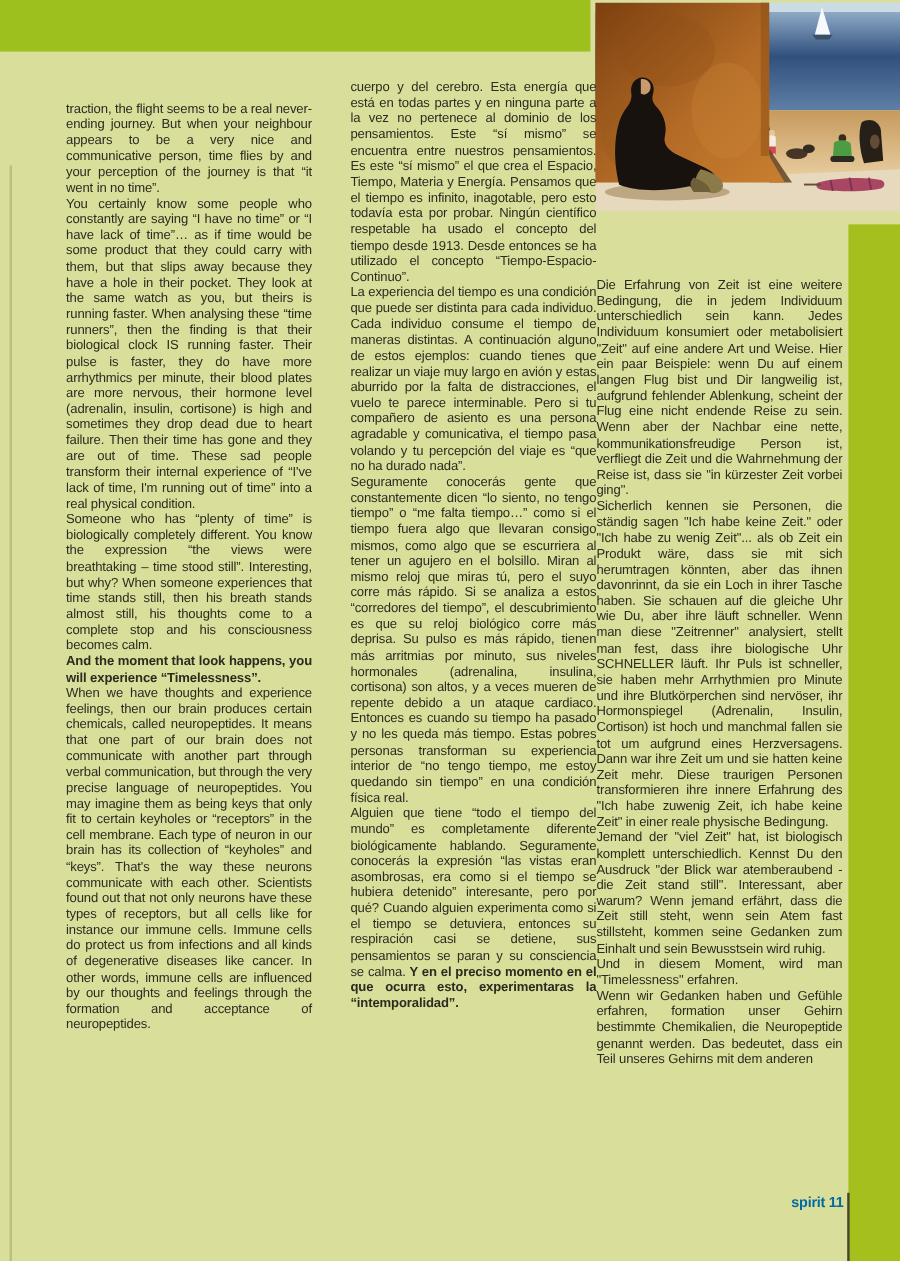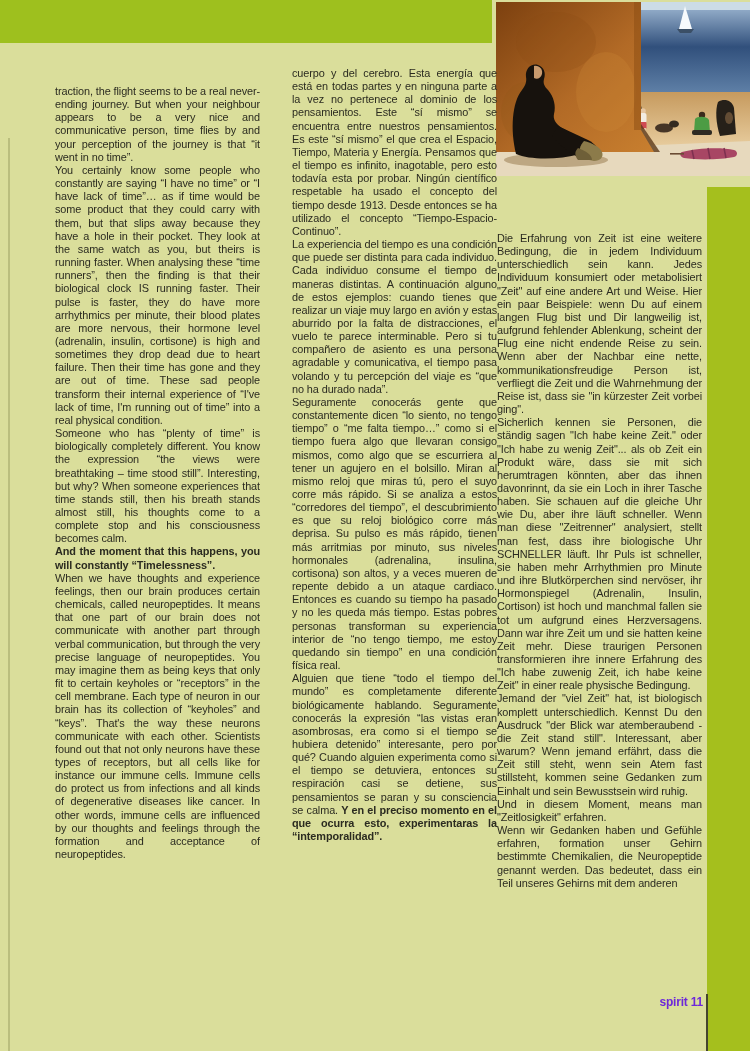--- a/index.html
+++ b/index.html
@@ -109,7 +109,7 @@
     <p>traction, the flight seems to be a real never-ending journey. But when your neighbour appears to be a very nice and communicative person, time flies by and your perception of the journey is that “it went in no time”.</p>
     <p>You certainly know some people who constantly are saying “I have no time” or “I have lack of time”… as if time would be some product that they could carry with them, but that slips away because they have a hole in their pocket. They look at the same watch as you, but theirs is running faster. When analysing these “time runners”, then the finding is that their biological clock IS running faster. Their pulse is faster, they do have more arrhythmics per minute, their blood plates are more nervous, their hormone level (adrenalin, insulin, cortisone) is high and sometimes they drop dead due to heart failure. Then their time has gone and they are out of time. These sad people transform their internal experience of “I've lack of time, I'm running out of time” into a real physical condition.</p>
     <p>Someone who has “plenty of time” is biologically completely different. You know the expression “the views were breathtaking – time stood still”. Interesting, but why? When someone experiences that time stands still, then his breath stands almost still, his thoughts come to a complete stop and his consciousness becomes calm.</p>
-    <p class="bold">And the moment that this happens, you will constantly “Timelessness”.</p>
+    <p class="bold">And the moment that look happens, you will experience “Timelessness”.</p>
     <p>When we have thoughts and experience feelings, then our brain produces certain chemicals, called neuropeptides. It means that one part of our brain does not communicate with another part through verbal communication, but through the very precise language of neuropeptides. You may imagine them as being keys that only fit to certain keyholes or “receptors” in the cell membrane. Each type of neuron in our brain has its collection of “keyholes” and “keys”. That's the way these neurons communicate with each other. Scientists found out that not only neurons have these types of receptors, but all cells like for instance our immune cells. Immune cells do protect us from infections and all kinds of degenerative diseases like cancer. In other words, immune cells are influenced by our thoughts and feelings through the formation and acceptance of neuropeptides.</p>
   </div>
 

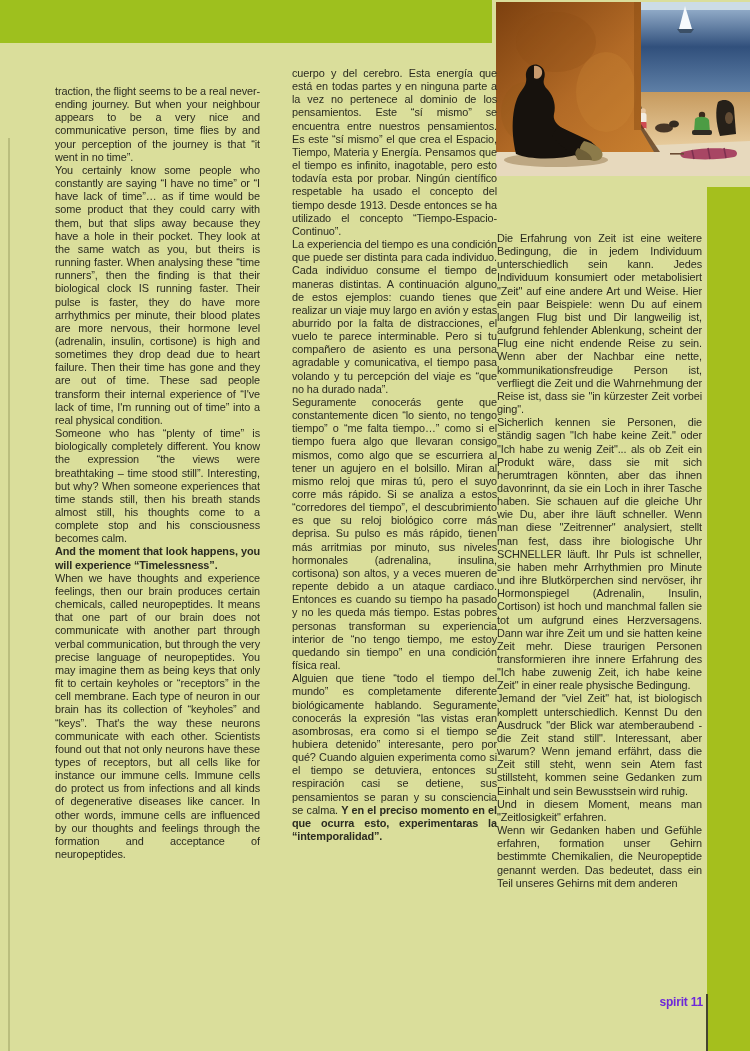--- a/index.html
+++ b/index.html
@@ -124,7 +124,7 @@
     <p>Die Erfahrung von Zeit ist eine weitere Bedingung, die in jedem Individuum unterschiedlich sein kann. Jedes Individuum konsumiert oder metabolisiert "Zeit" auf eine andere Art und Weise. Hier ein paar Beispiele: wenn Du auf einem langen Flug bist und Dir langweilig ist, aufgrund fehlender Ablenkung, scheint der Flug eine nicht endende Reise zu sein. Wenn aber der Nachbar eine nette, kommunikationsfreudige Person ist, verfliegt die Zeit und die Wahrnehmung der Reise ist, dass sie "in kürzester Zeit vorbei ging".</p>
     <p>Sicherlich kennen sie Personen, die ständig sagen "Ich habe keine Zeit." oder "Ich habe zu wenig Zeit"... als ob Zeit ein Produkt wäre, dass sie mit sich herumtragen könnten, aber das ihnen davonrinnt, da sie ein Loch in ihrer Tasche haben. Sie schauen auf die gleiche Uhr wie Du, aber ihre läuft schneller. Wenn man diese "Zeitrenner" analysiert, stellt man fest, dass ihre biologische Uhr SCHNELLER läuft. Ihr Puls ist schneller, sie haben mehr Arrhythmien pro Minute und ihre Blutkörperchen sind nervöser, ihr Hormonspiegel (Adrenalin, Insulin, Cortison) ist hoch und manchmal fallen sie tot um aufgrund eines Herzversagens. Dann war ihre Zeit um und sie hatten keine Zeit mehr. Diese traurigen Personen transformieren ihre innere Erfahrung des "Ich habe zuwenig Zeit, ich habe keine Zeit" in einer reale physische Bedingung.</p>
     <p>Jemand der "viel Zeit" hat, ist biologisch komplett unterschiedlich. Kennst Du den Ausdruck "der Blick war atemberaubend - die Zeit stand still". Interessant, aber warum? Wenn jemand erfährt, dass die Zeit still steht, wenn sein Atem fast stillsteht, kommen seine Gedanken zum Einhalt und sein Bewusstsein wird ruhig.</p>
-    <p>Und in diesem Moment, means man "Zeitlosigkeit" erfahren.</p>
+    <p>Und in diesem Moment, wird man "Timelessness" erfahren.</p>
     <p>Wenn wir Gedanken haben und Gefühle erfahren, formation unser Gehirn bestimmte Chemikalien, die Neuropeptide genannt werden. Das bedeutet, dass ein Teil unseres Gehirns mit dem anderen</p>
   </div>
 

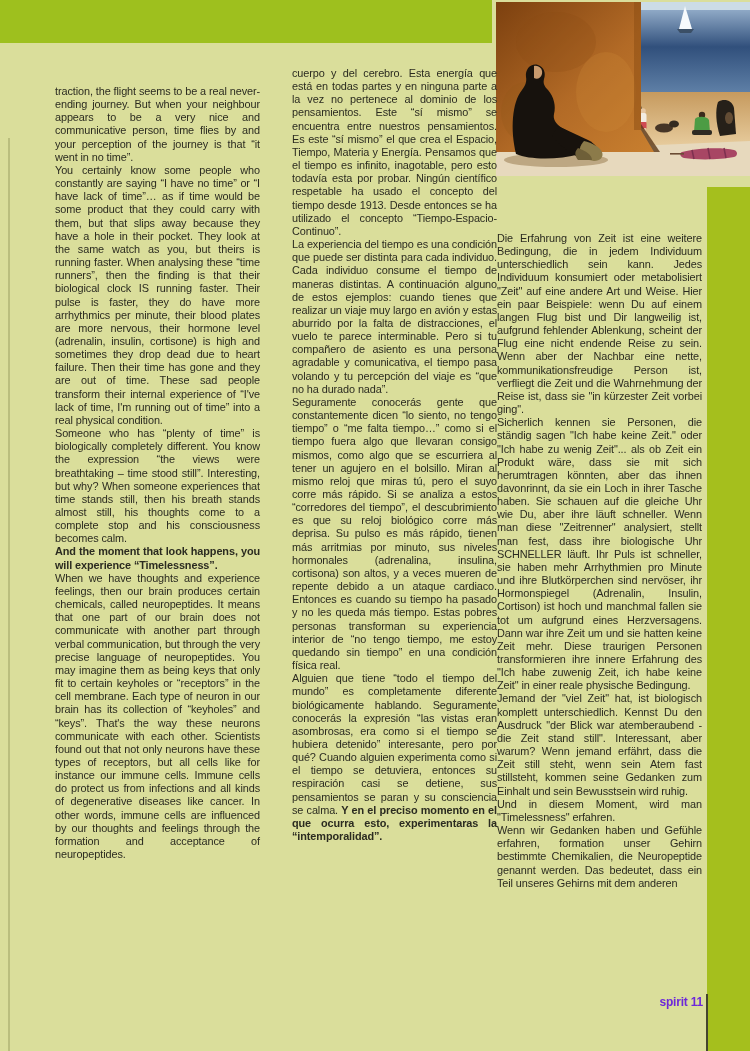--- a/index.html
+++ b/index.html
@@ -24,7 +24,7 @@
   .bold{font-weight:bold;}
   .page-footer{
     position:absolute;left:497px;top:995px;width:206px;
-    text-align:right;font-size:12px;font-weight:bold;color:#6d28d9;letter-spacing:-0.2px;
+    text-align:right;font-size:12px;font-weight:bold;color:#0369a1;letter-spacing:-0.2px;
   }
   .footer-rule{position:absolute;left:706px;top:994px;width:2px;height:57px;background:#45452f;}
 </style>

